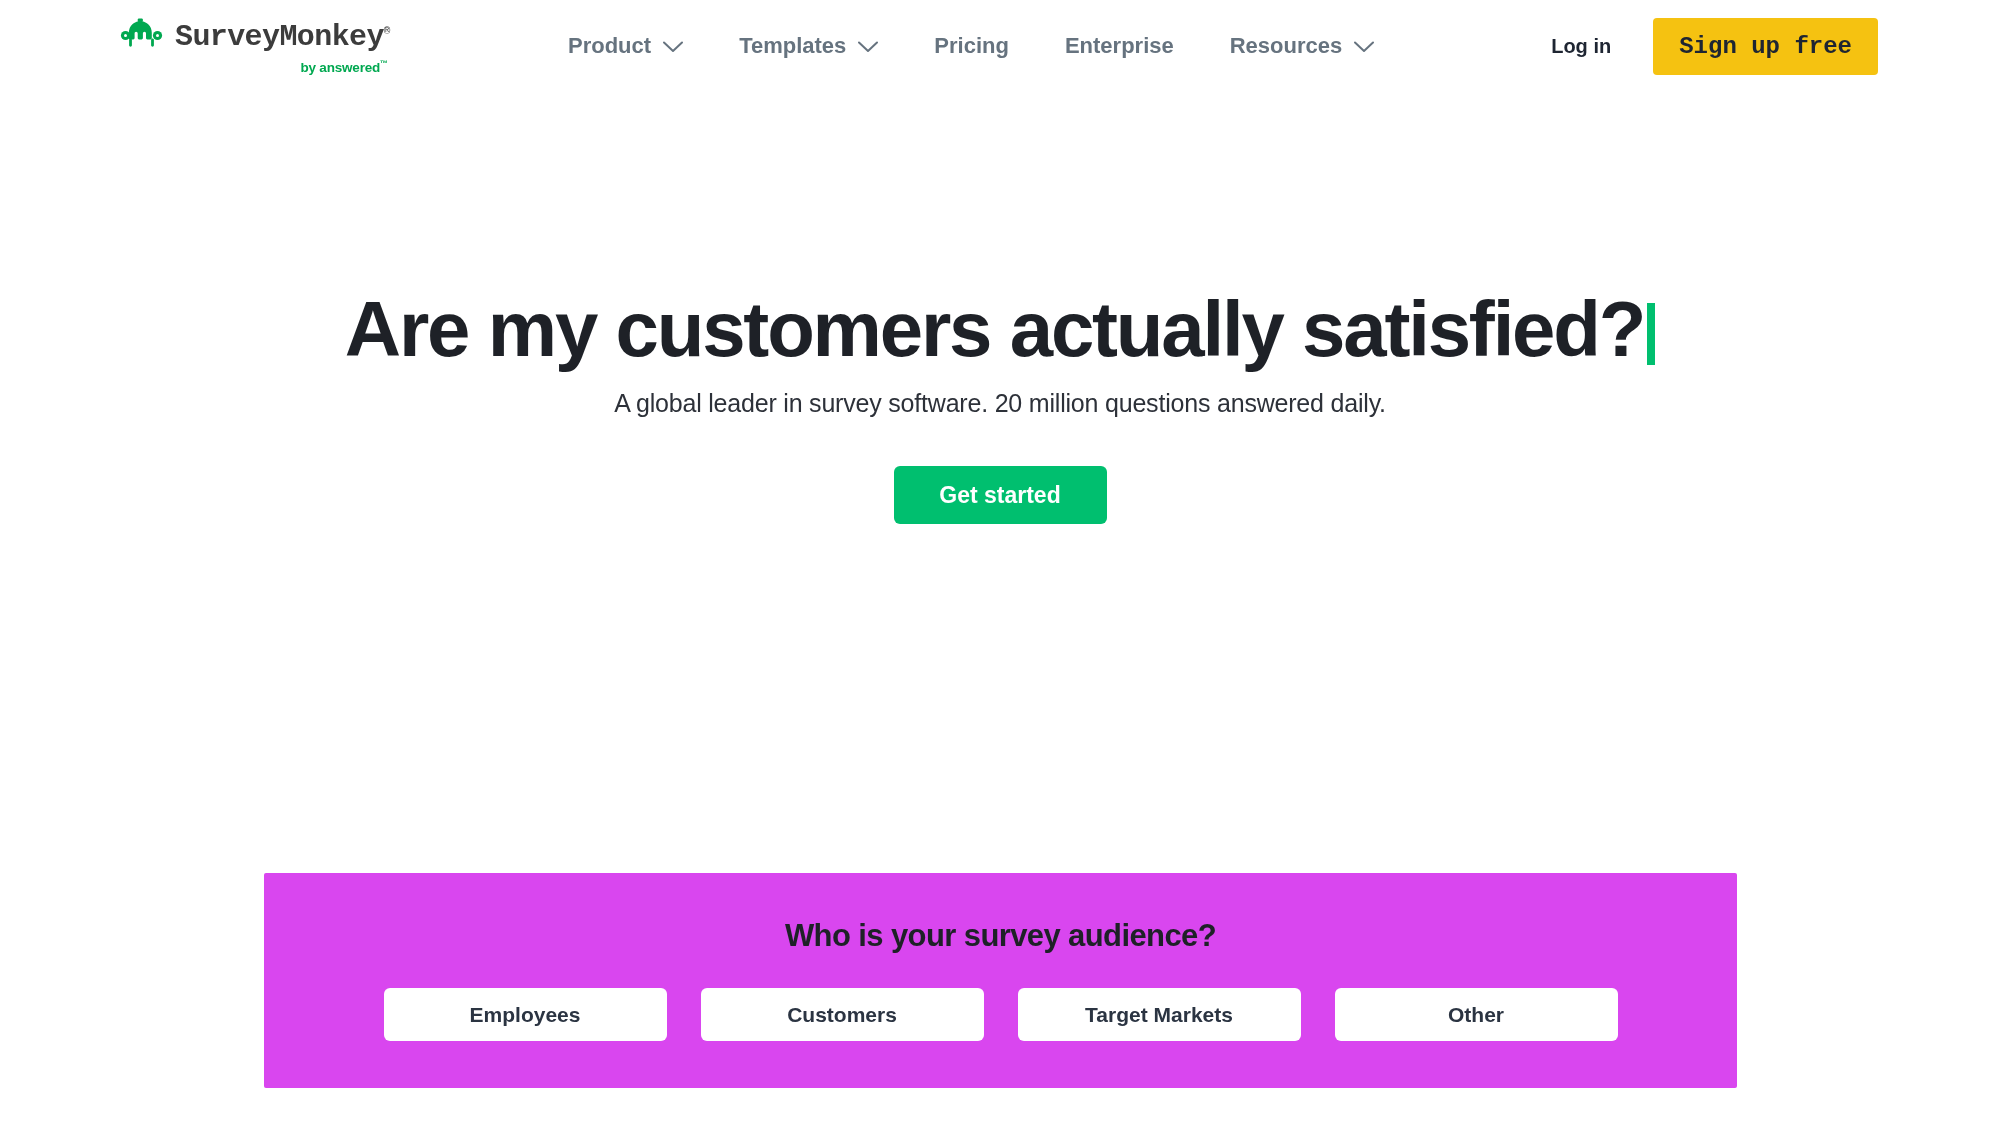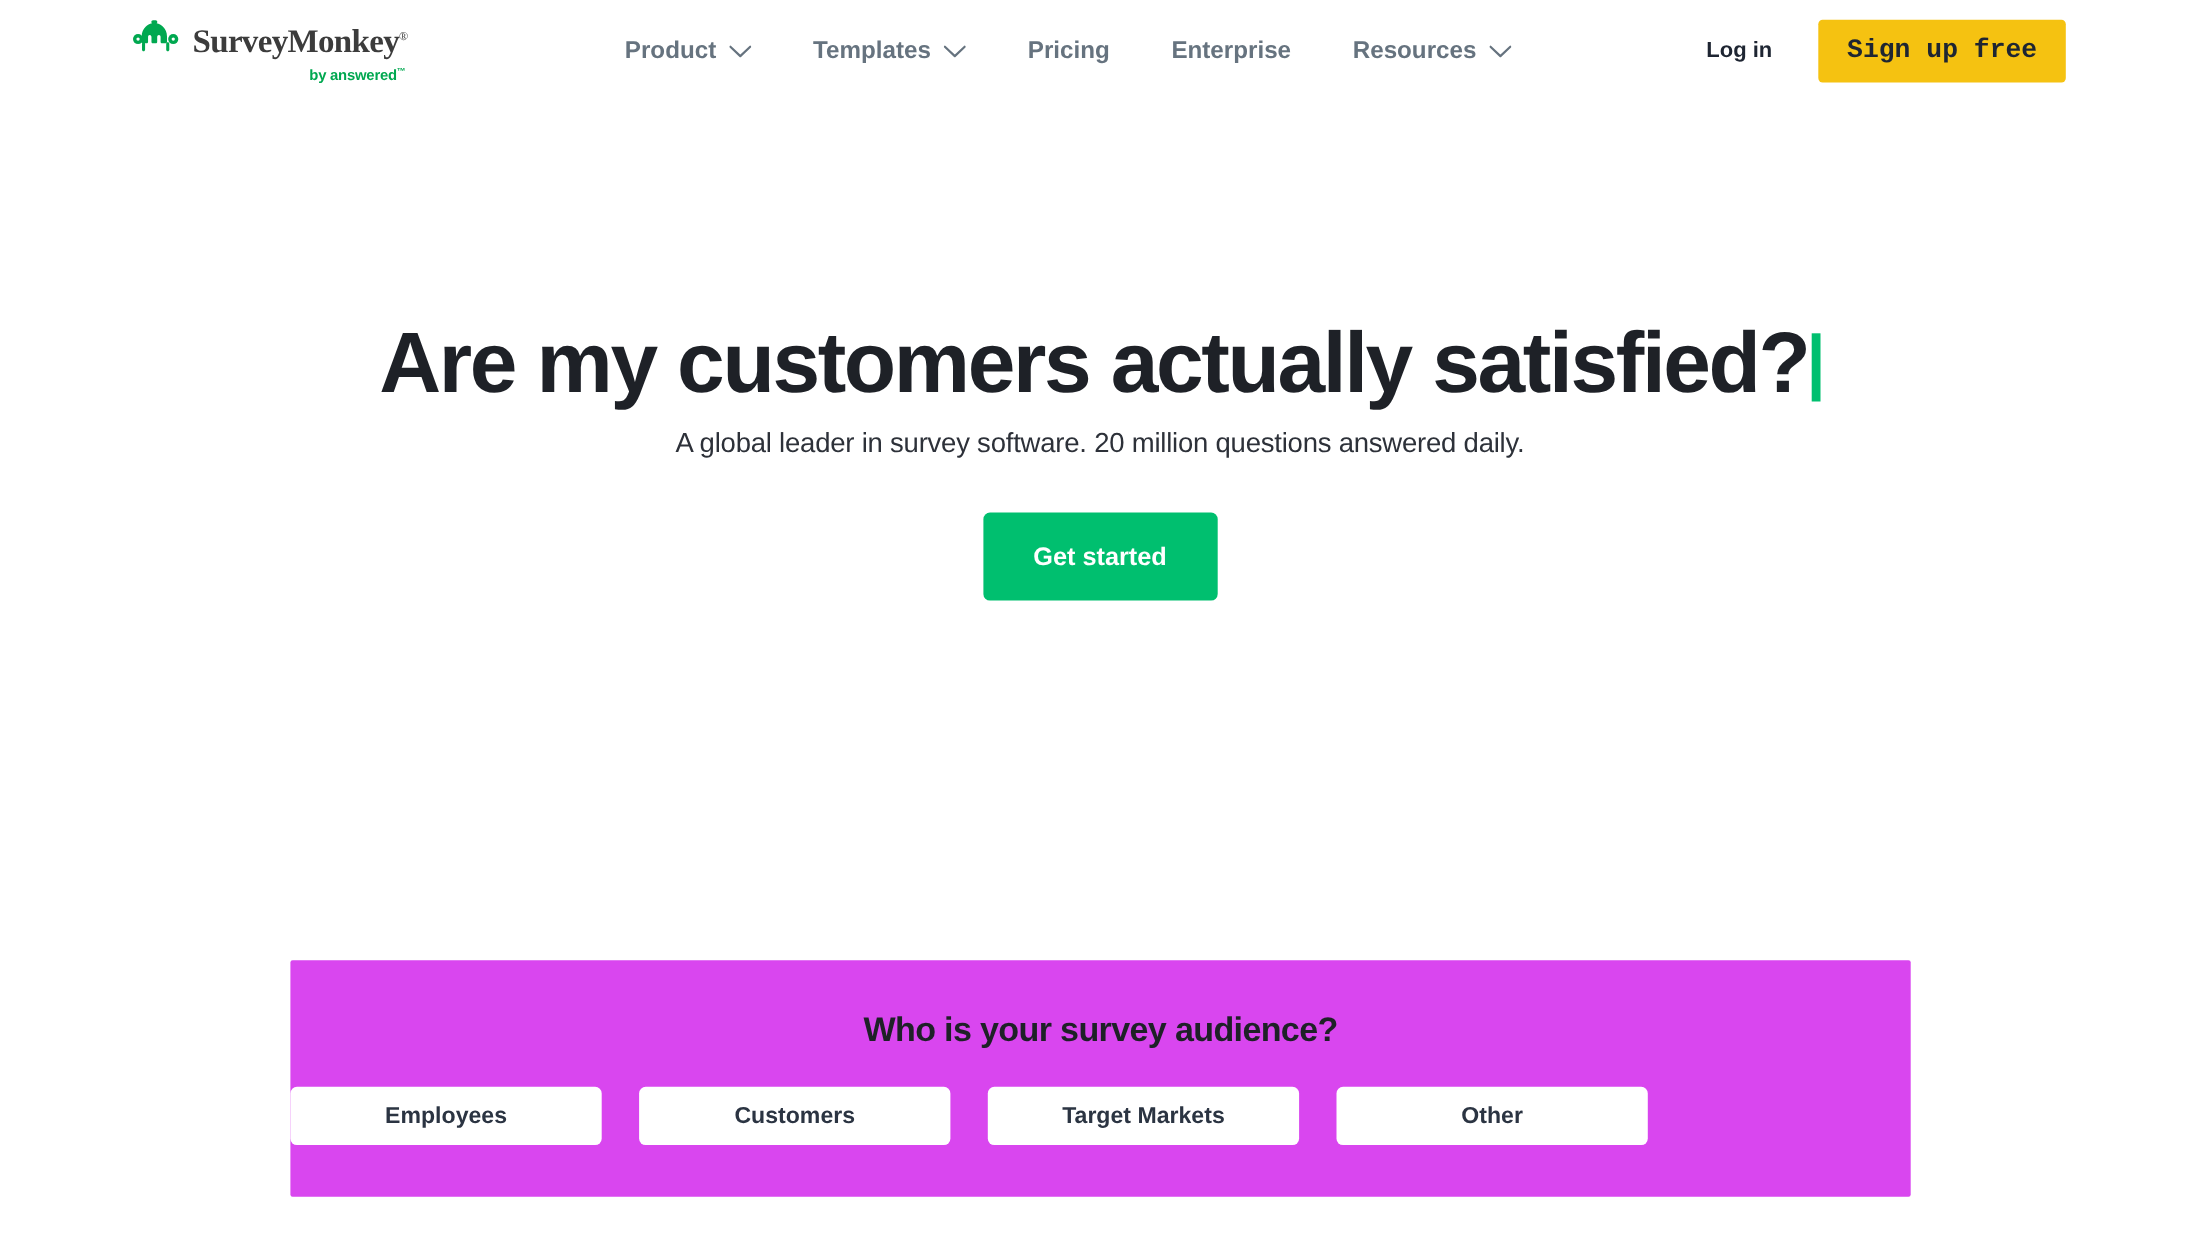--- a/index.html
+++ b/index.html
@@ -44,7 +44,7 @@
     letter-spacing: -0.6px;
     line-height: 1;
     white-space: nowrap;
-    font-family: Liberation Serif, serif;
+    font-family: Liberation Mono, monospace;
   }
   .logo-reg {
     font-size: 11px;

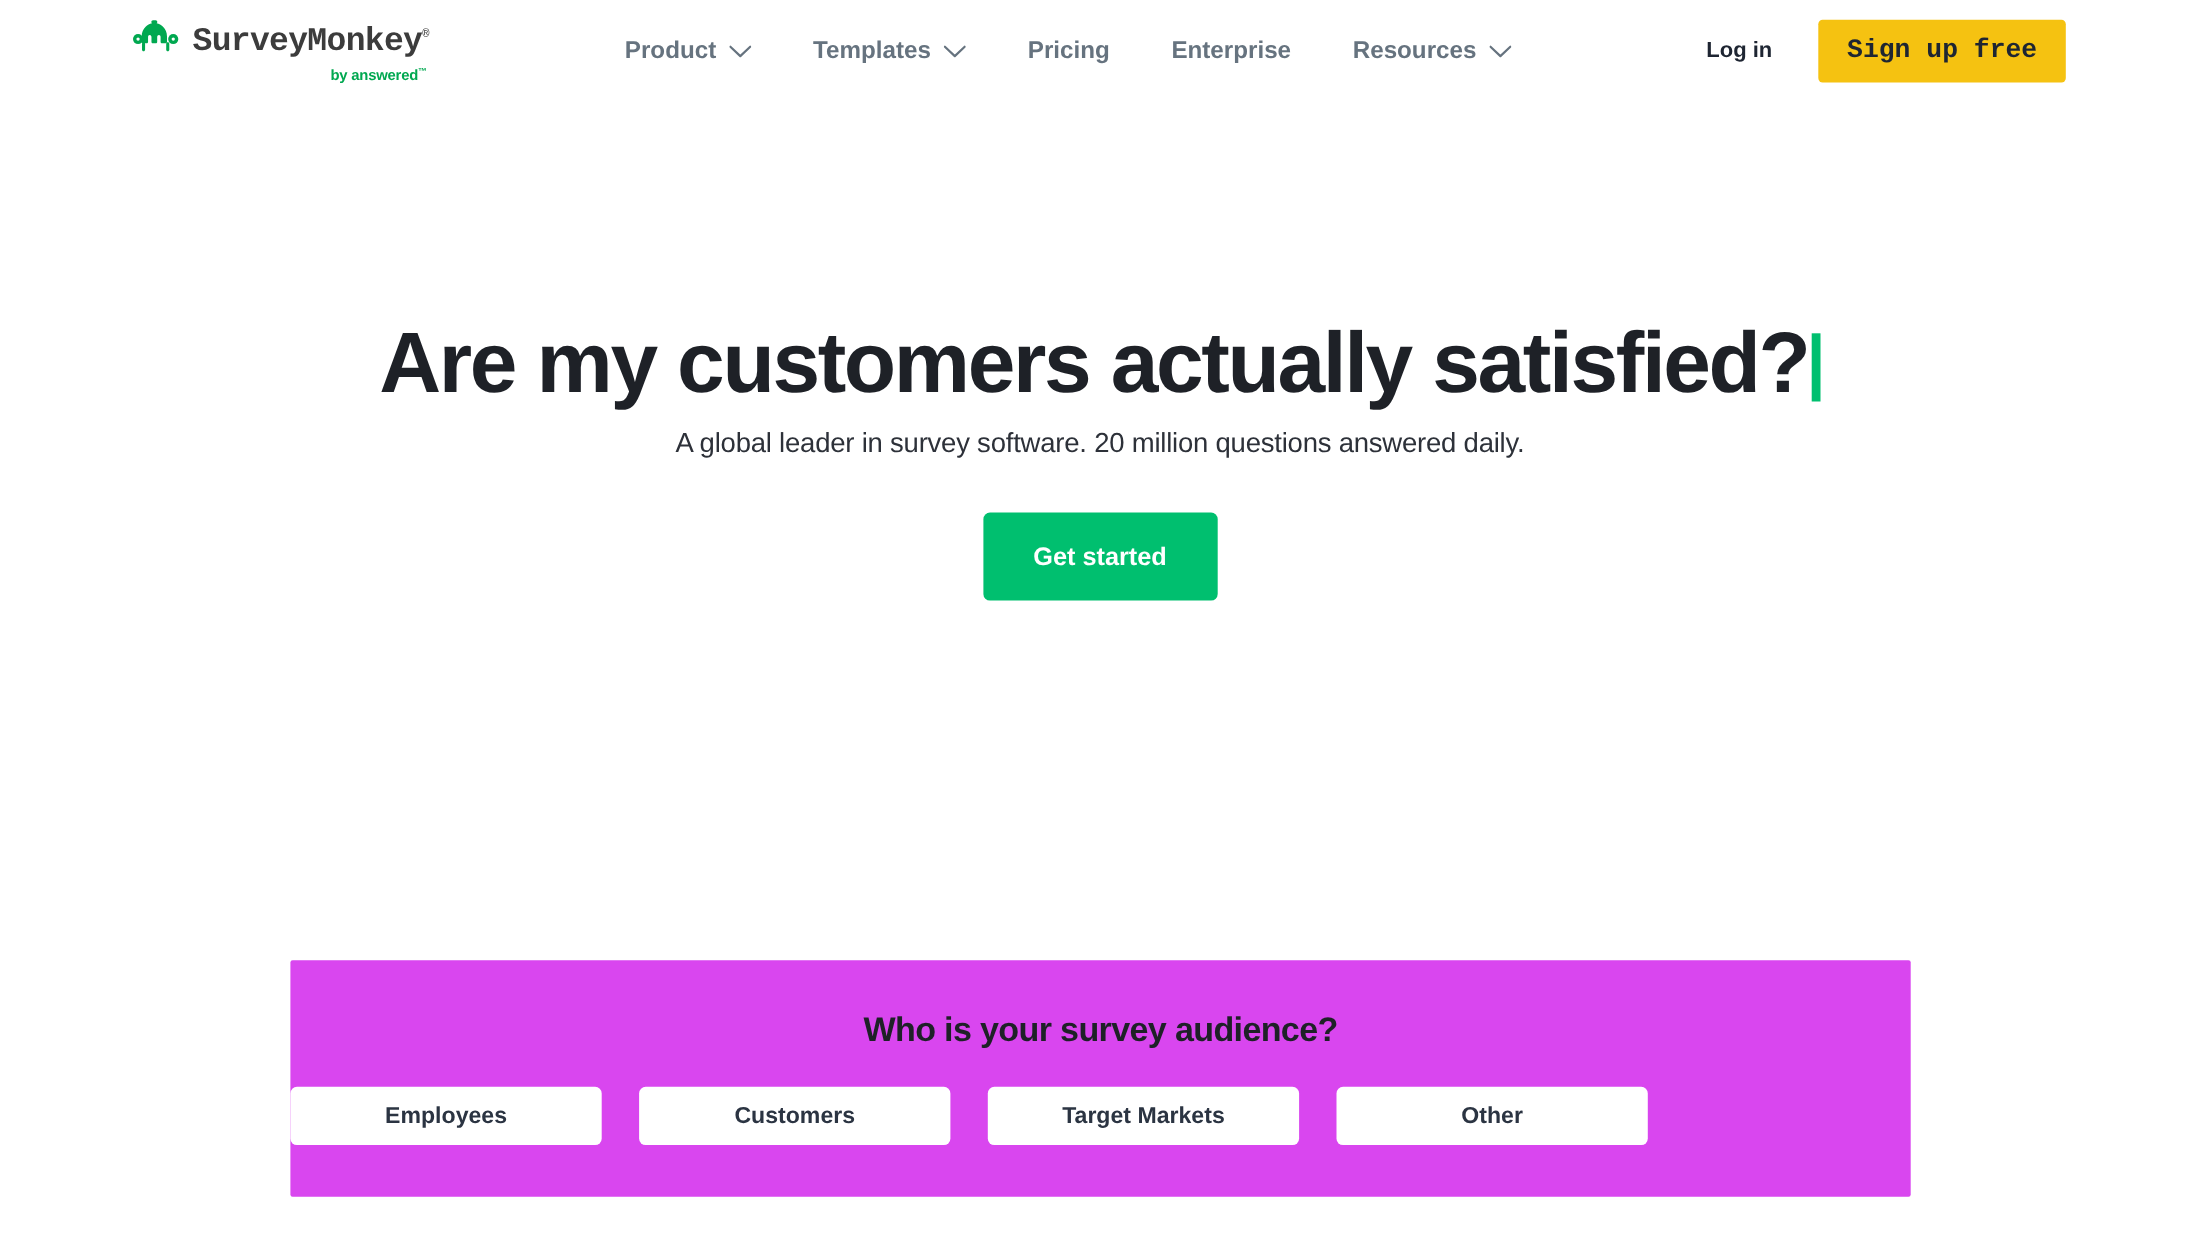--- a/index.html
+++ b/index.html
@@ -161,7 +161,7 @@
     border: none;
     border-radius: 6px;
     width: 213px;
-    height: 80px;
+    height: 58px;
     cursor: pointer;
     font-family: "Liberation Sans", sans-serif;
   }

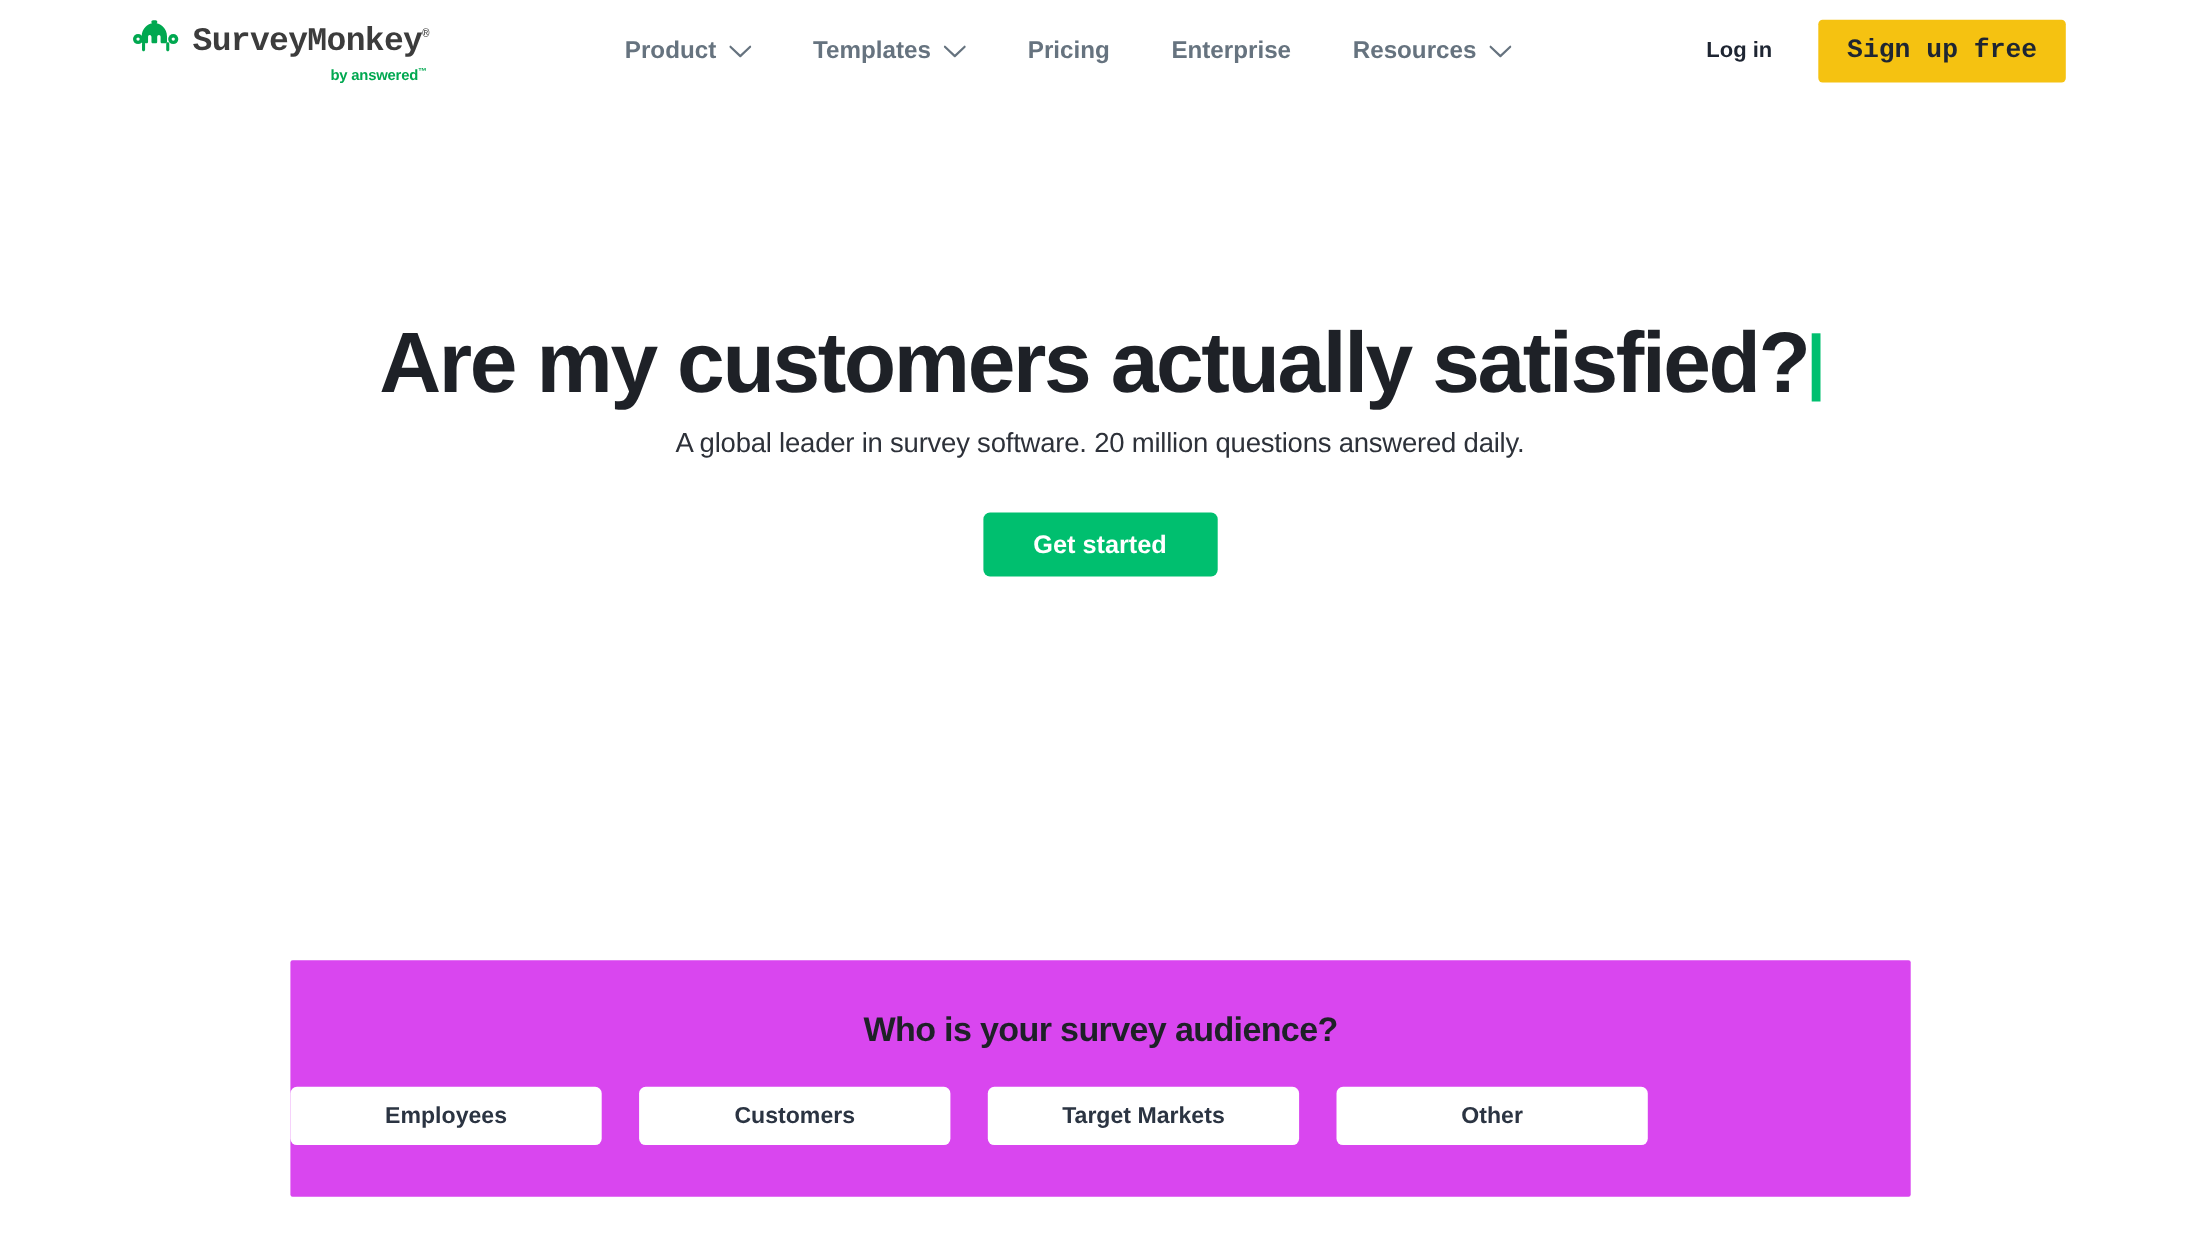--- a/index.html
+++ b/index.html
@@ -187,6 +187,7 @@
   .audience-options {
     margin-top: 34px;
     display: flex;
+    justify-content: center;
     gap: 34px;
   }
   .audience-btn {

